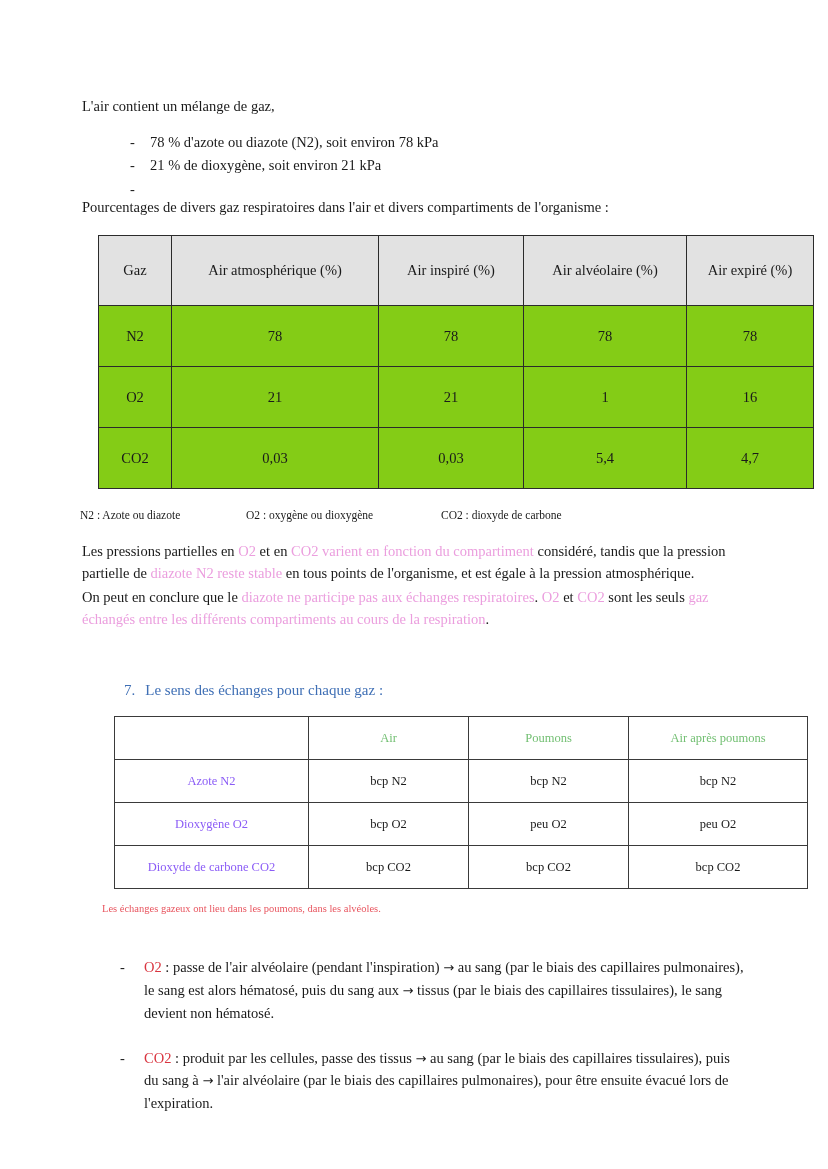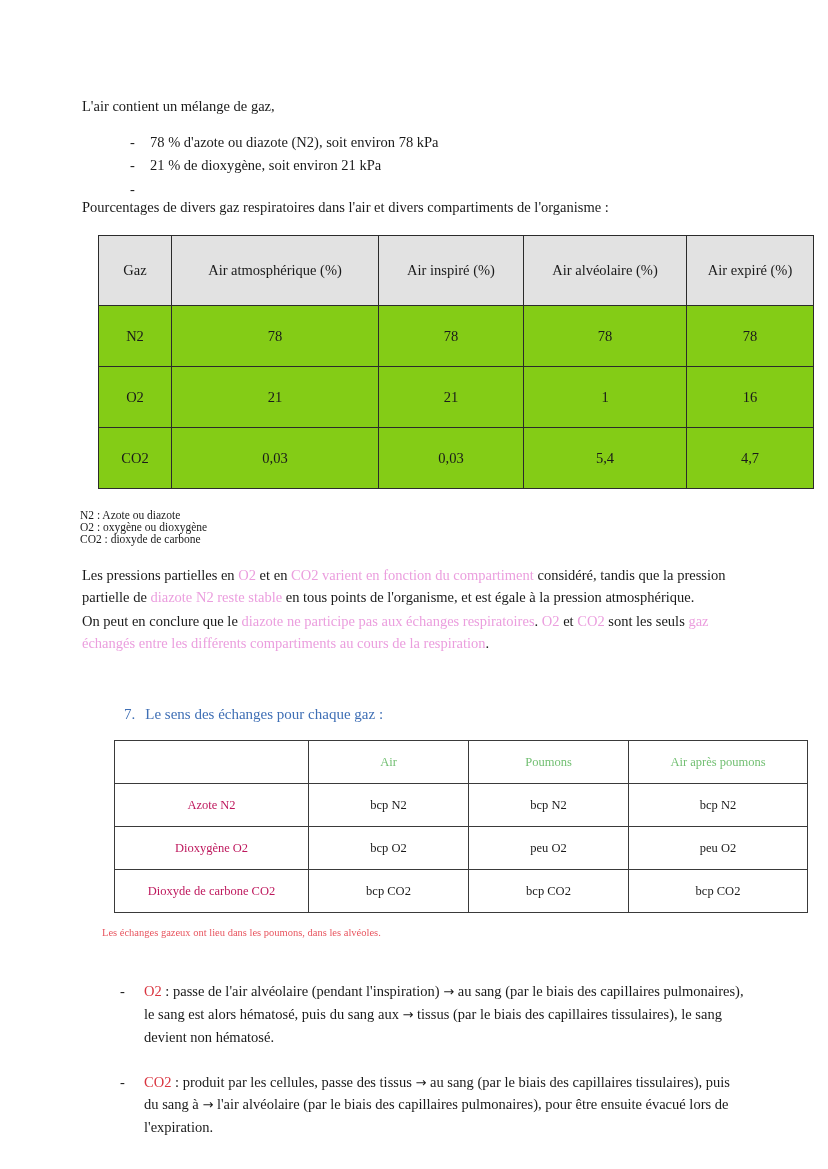--- a/index.html
+++ b/index.html
@@ -97,7 +97,6 @@
     margin-left: -2px;
     font-size: 11.5px;
     display: flex;
-    flex-direction: column;
   }
   .legend-row .lg1 { width: 166px; }
   .legend-row .lg2 { width: 195px; }

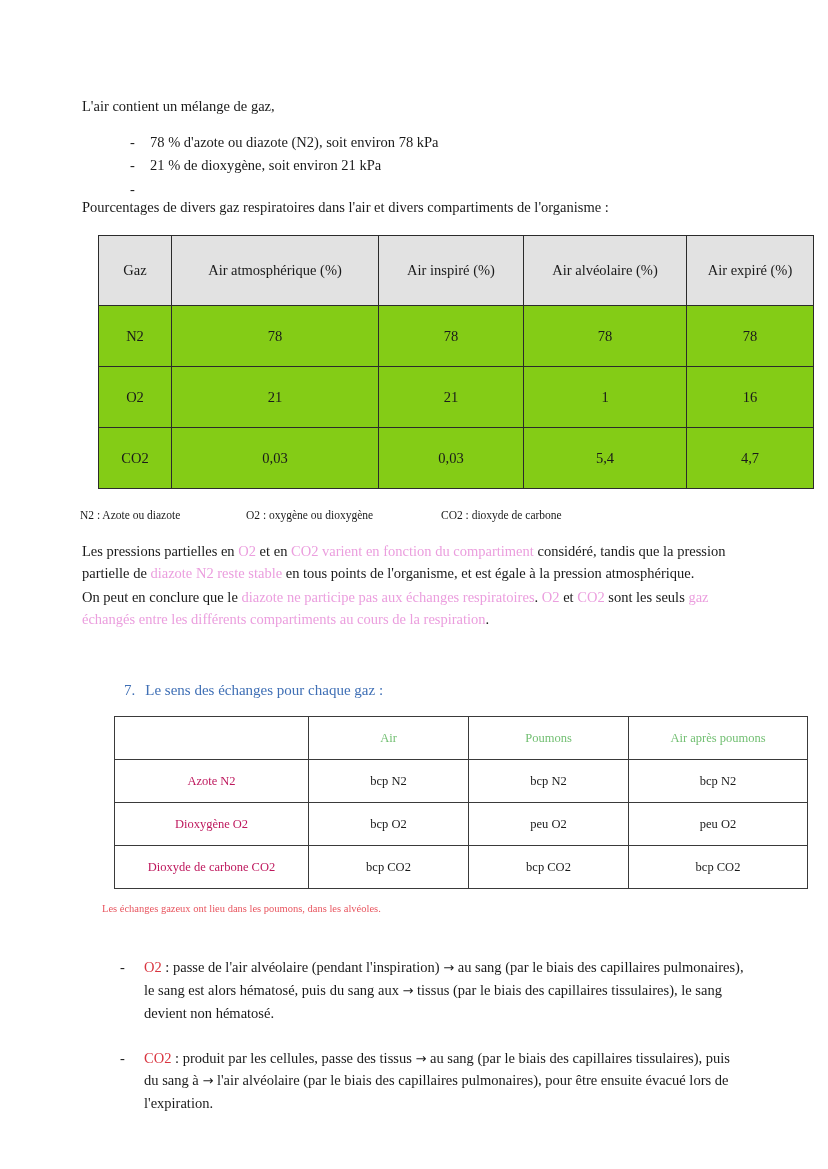--- a/index.html
+++ b/index.html
@@ -142,7 +142,7 @@
   .d2 { width: 143px; }
   .d3 { width: 162px; }
   .green { color: #72bf72; }
-  .orange { color: #be185d; }
+  .orange { color: #8b5cf6; }
 
   .red-note {
     margin-top: 14px;

